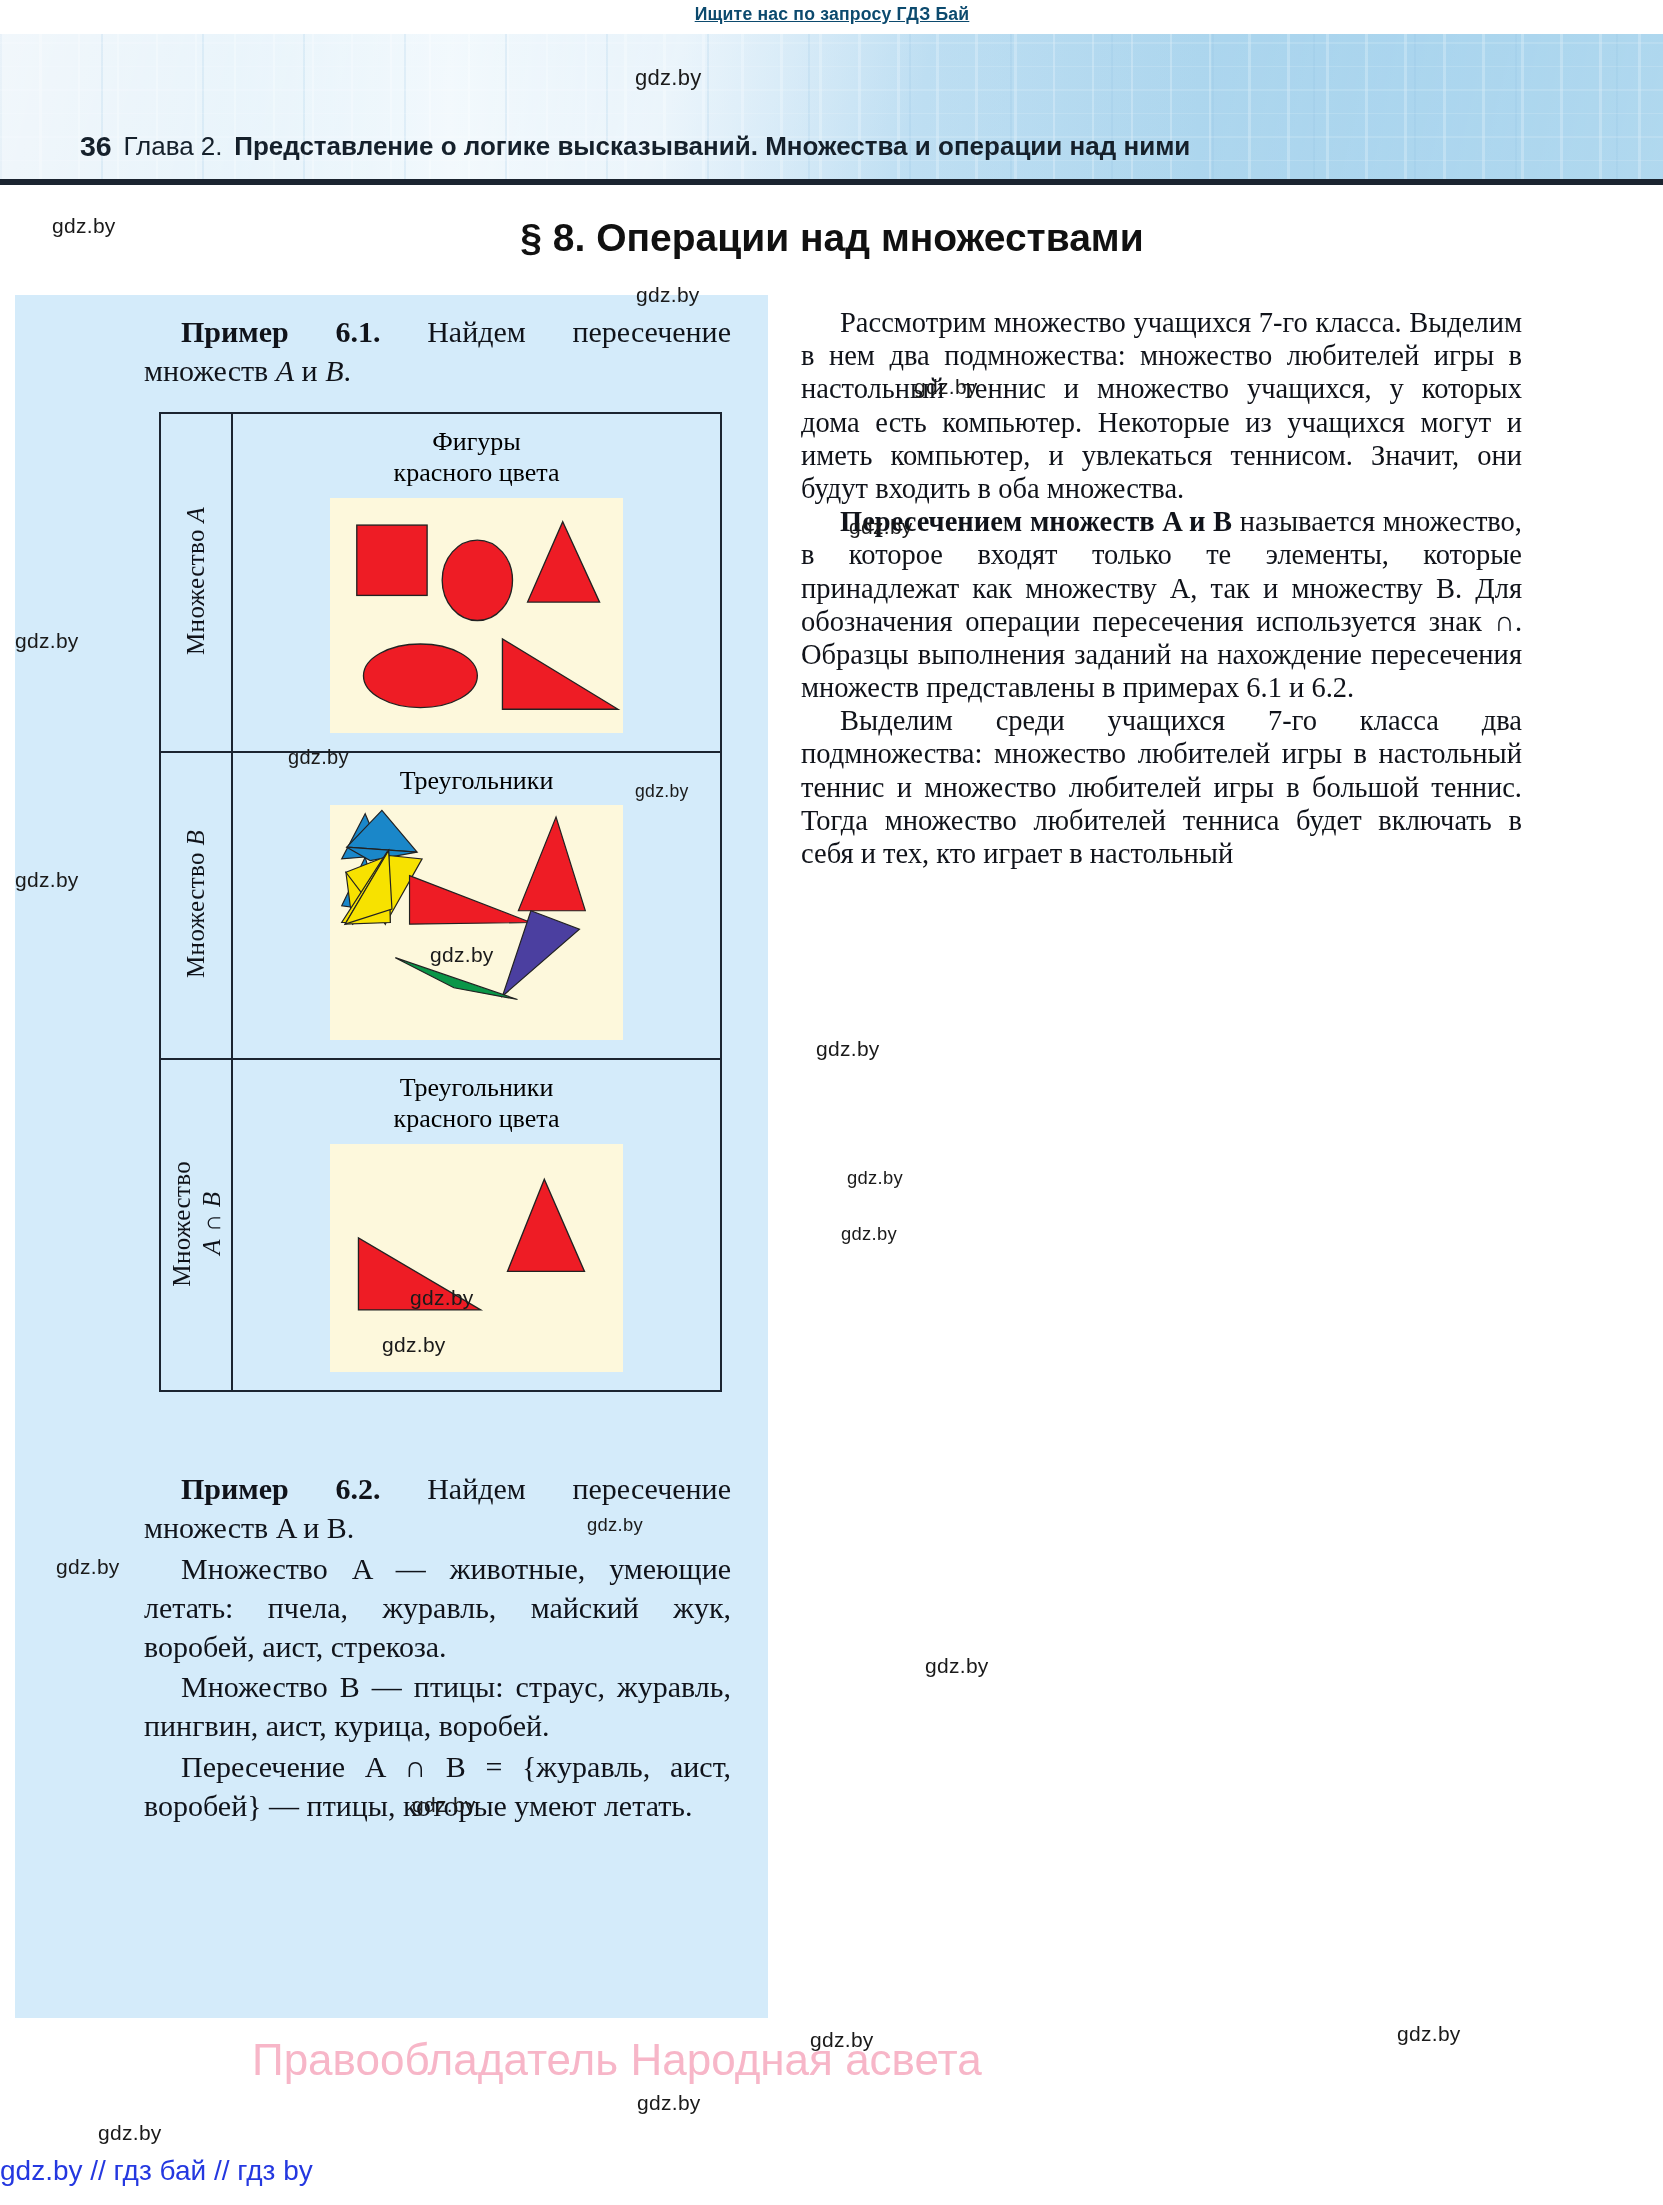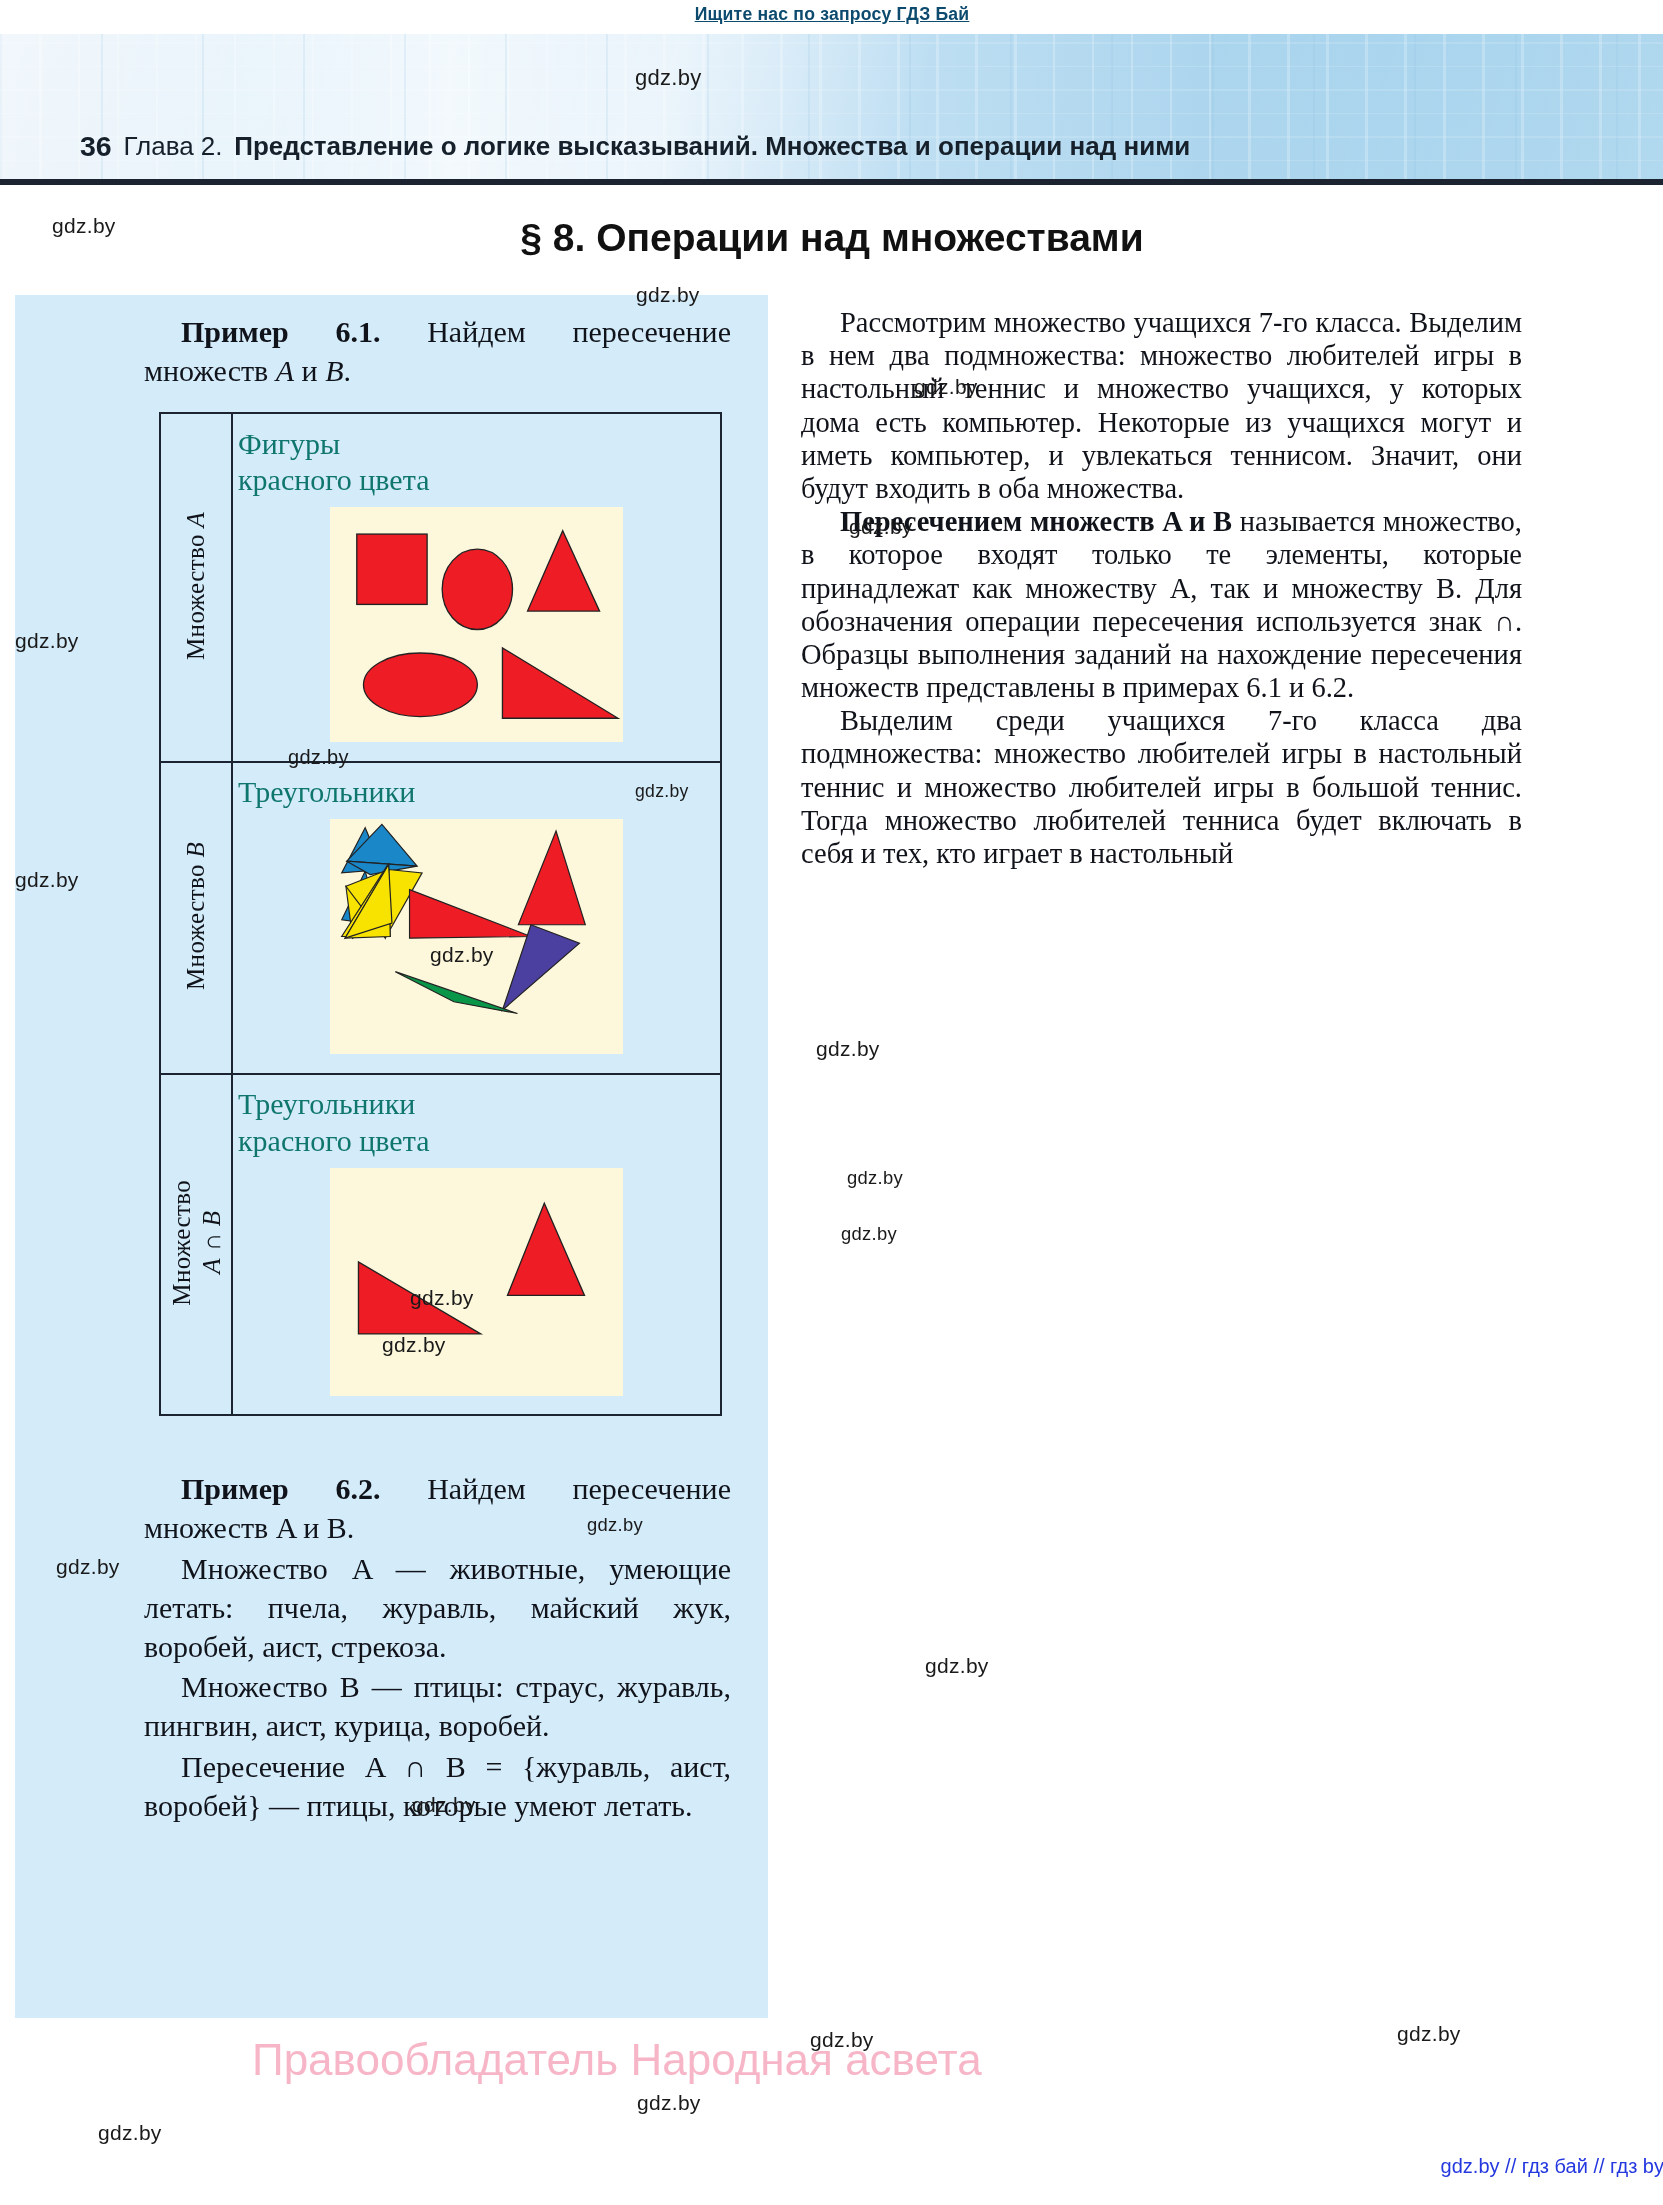--- a/index.html
+++ b/index.html
@@ -167,10 +167,10 @@
   }
   .vert-label .it { font-style: italic; }
   .cell-caption {
-    text-align: left;
-    font-size: 30px;
+    text-align: center;
+    font-size: 26px;
     line-height: 1.22;
-    color: #0f766e;
+    color: #000000;
     padding: 11.7px 5px 6.7px 5px;
   }
   .fig-box {

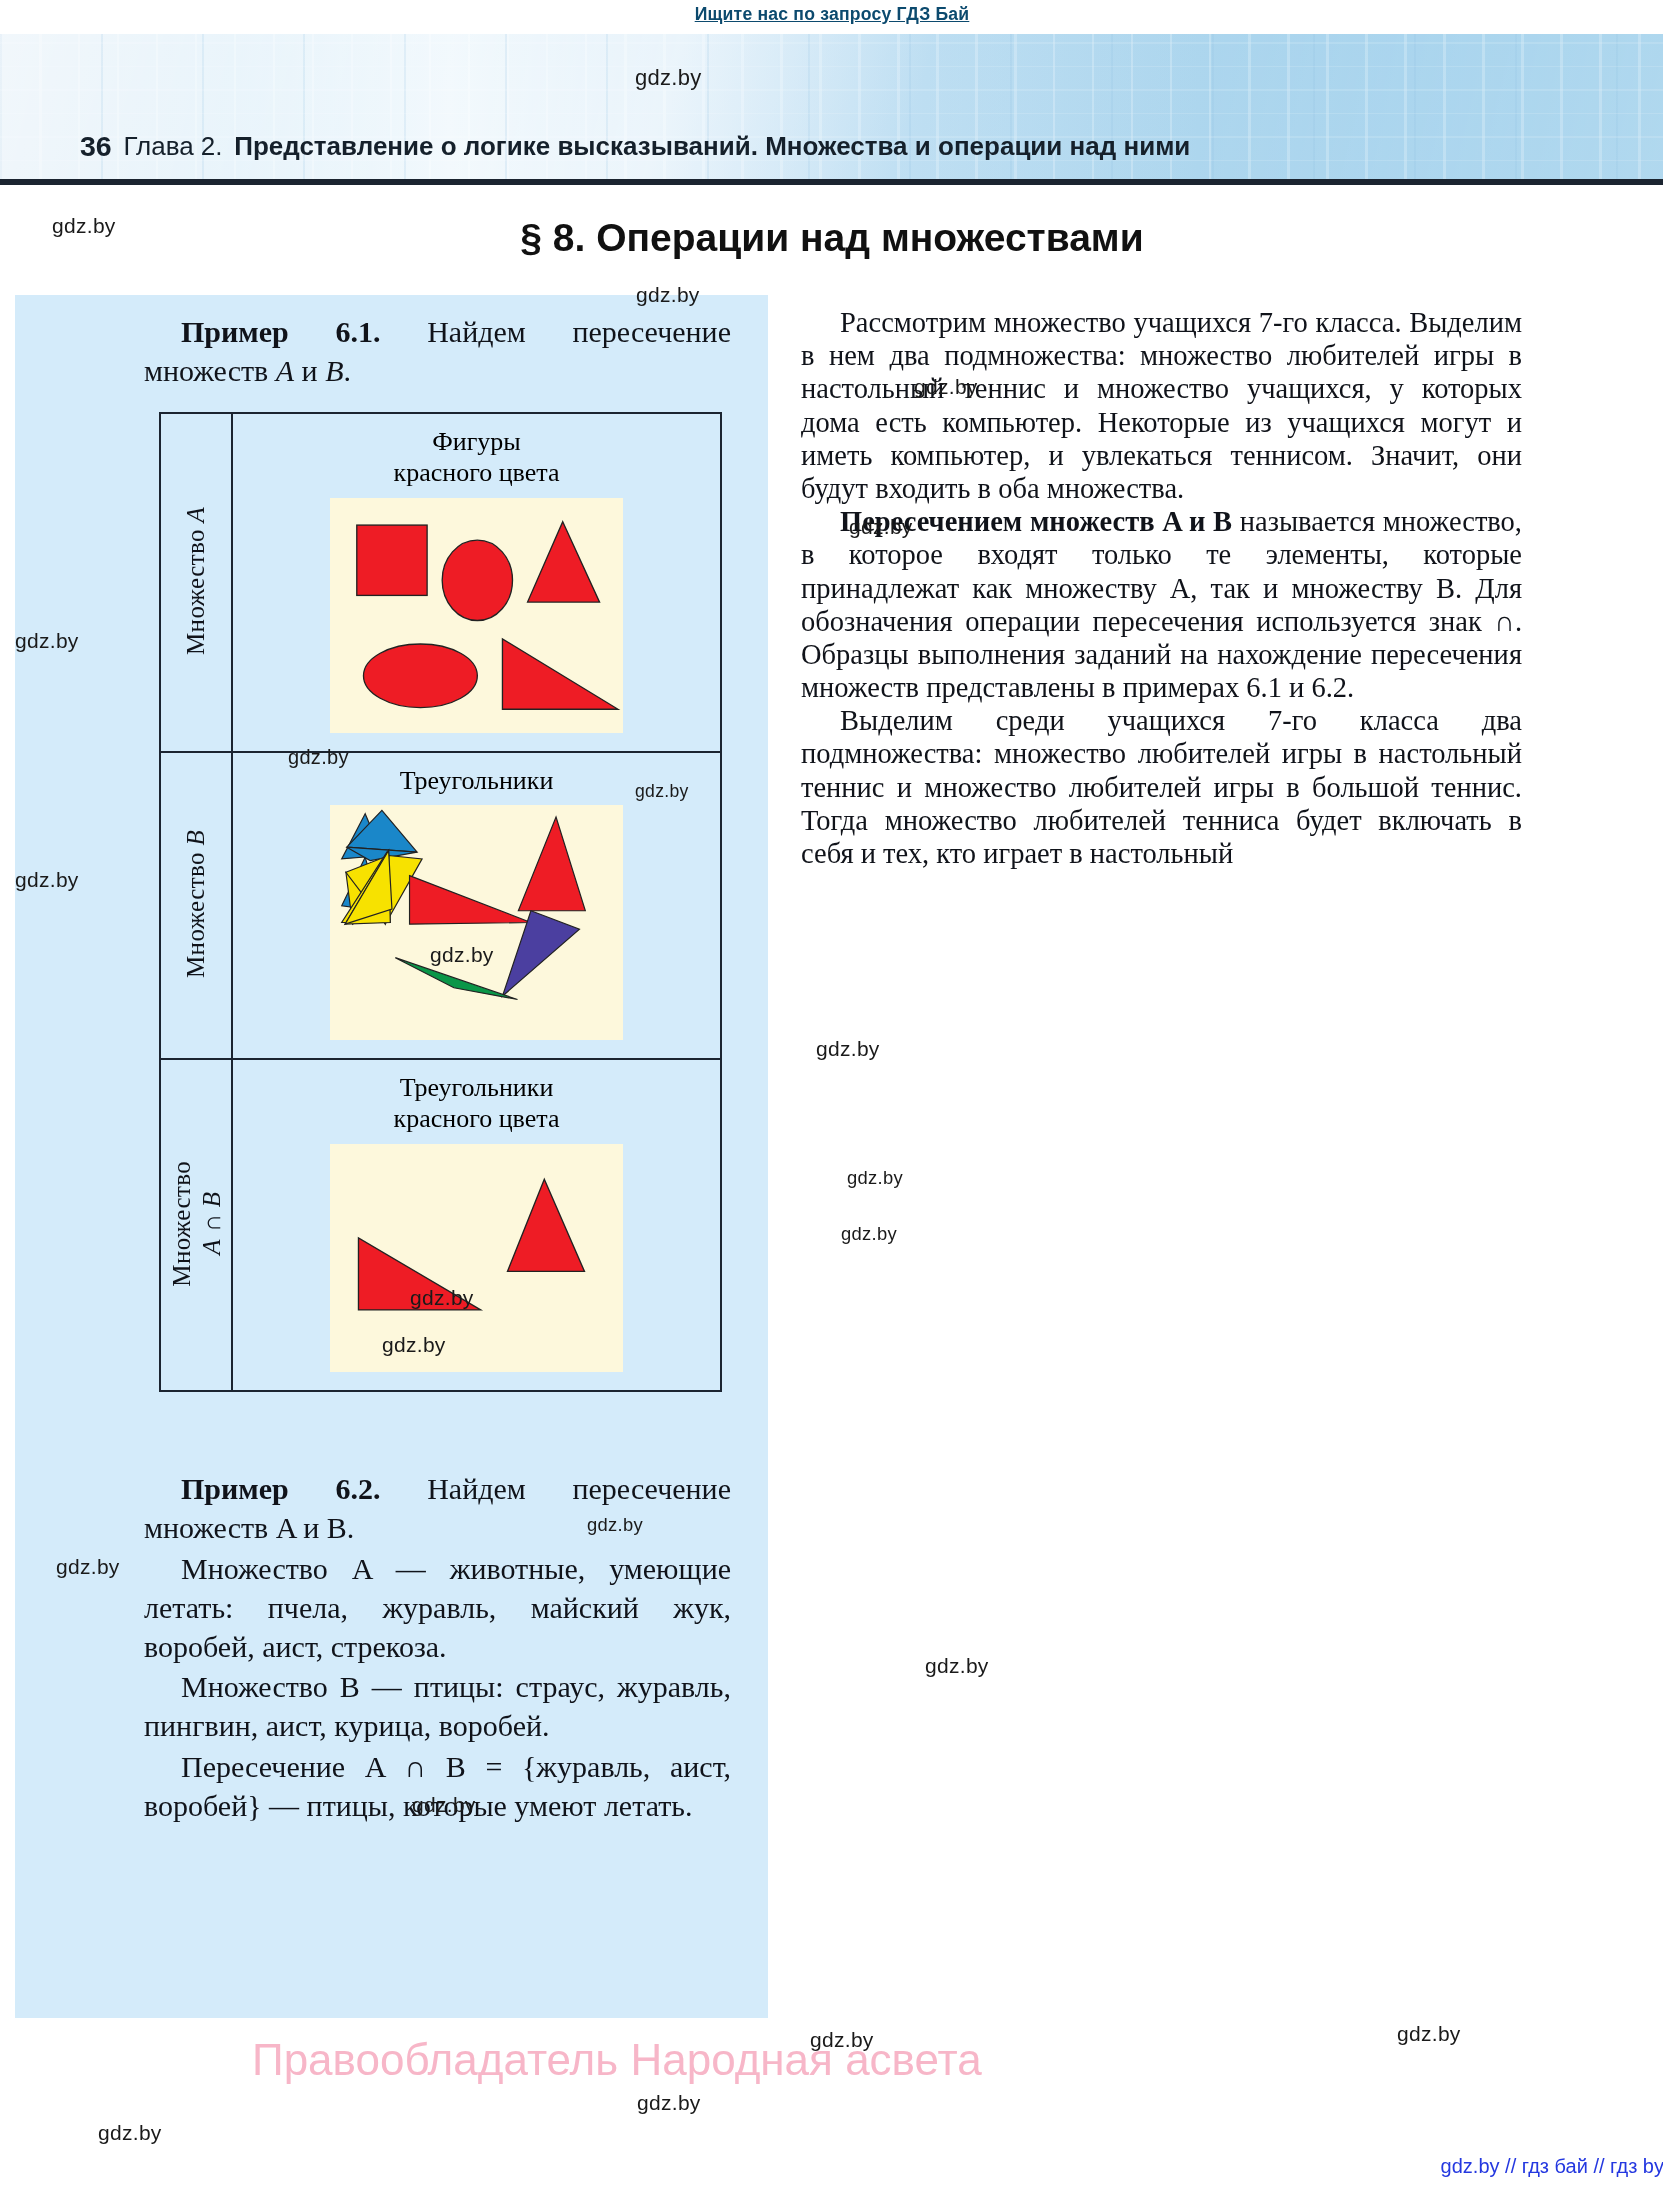--- a/index.html
+++ b/index.html
@@ -219,9 +219,9 @@
     position: absolute;
     left: 0; top: 2155px;
     width: 1664px;
-    text-align: right;
-    font-family: "Liberation Sans", sans-serif;
-    font-size: 20px;
+    text-align: left;
+    font-family: "Liberation Sans", sans-serif;
+    font-size: 28px;
     color: #2438e0;
   }
 </style>

